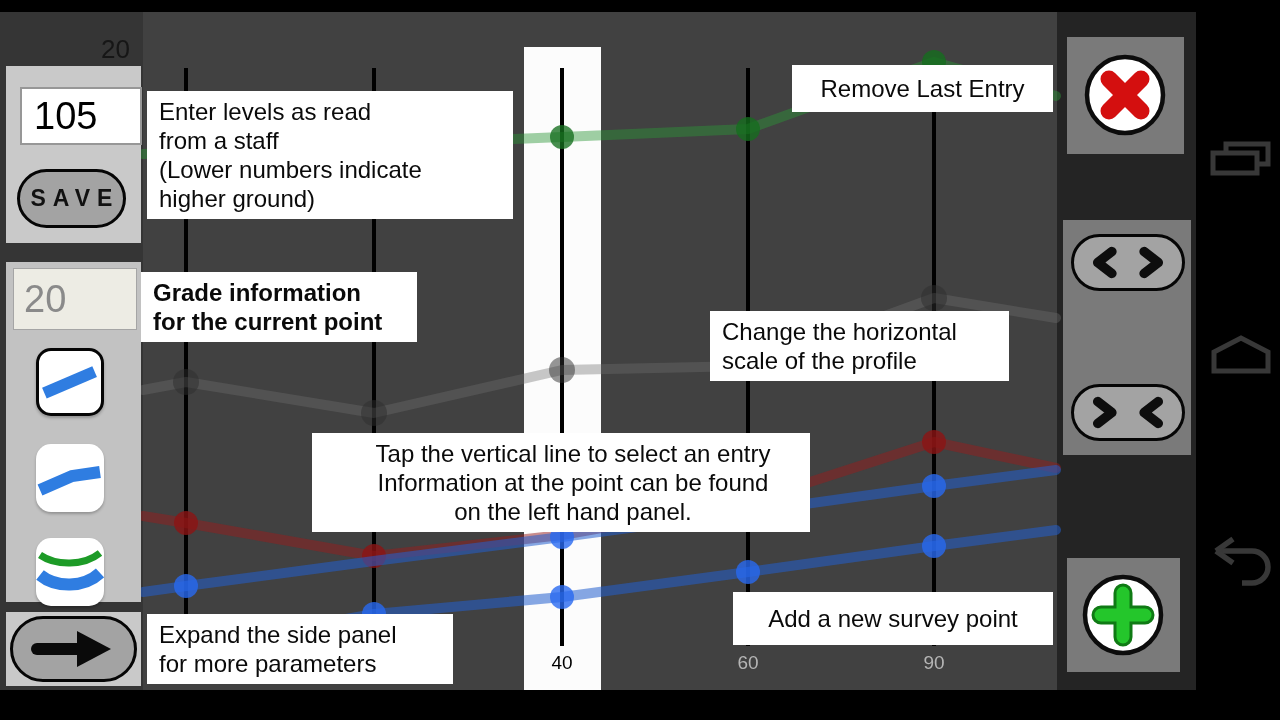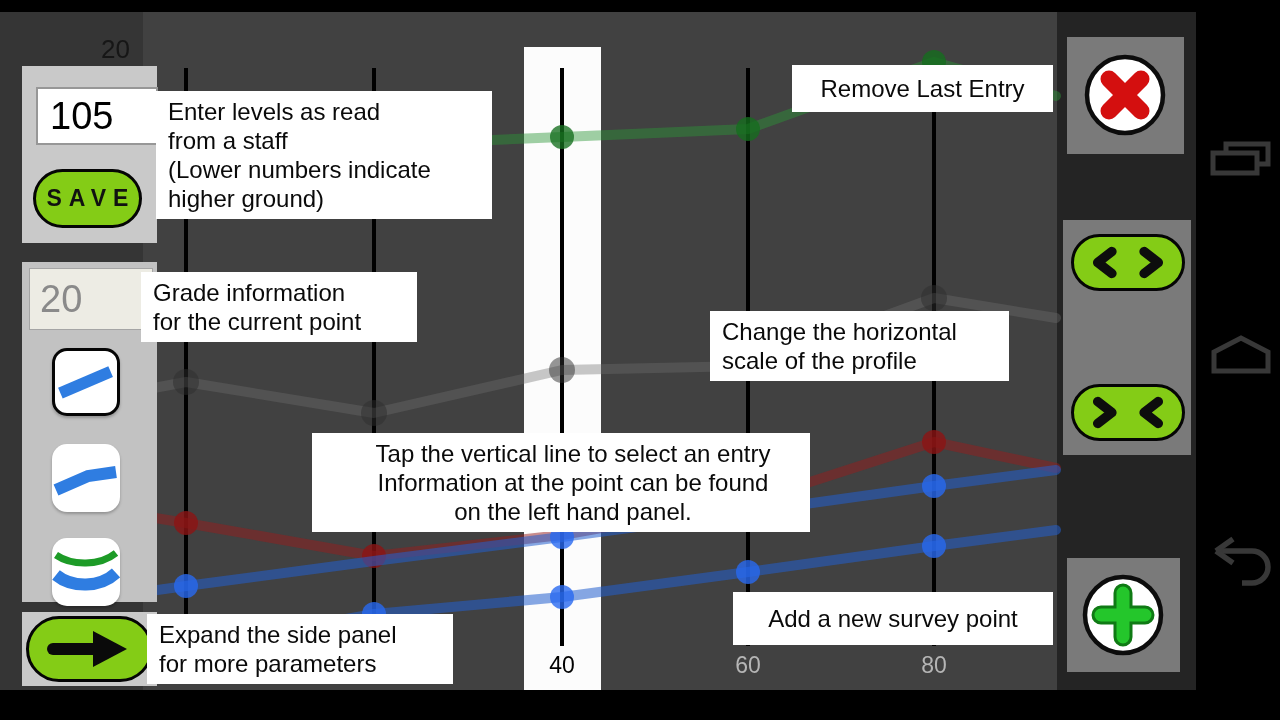--- a/index.html
+++ b/index.html
@@ -17,7 +17,7 @@
   .x-tick{position:absolute;top:652px;transform:translateX(-50%);font-size:23px;}
   #scale-label{left:58px;top:34px;width:72px;text-align:right;font-size:26px;color:#161616;}
   
-  .panel{background:#c9c9c9;margin-left:16px;}
+  .panel{background:#c9c9c9;}
   #panel-top{left:6px;top:66px;width:135px;height:177px;}
   #level-input{left:14px;top:21px;width:106px;height:54px;background:#fff;border:2px solid #979797;
     font-size:38px;padding:0 0 0 12px;color:#000;font-family:"Liberation Sans",sans-serif;}

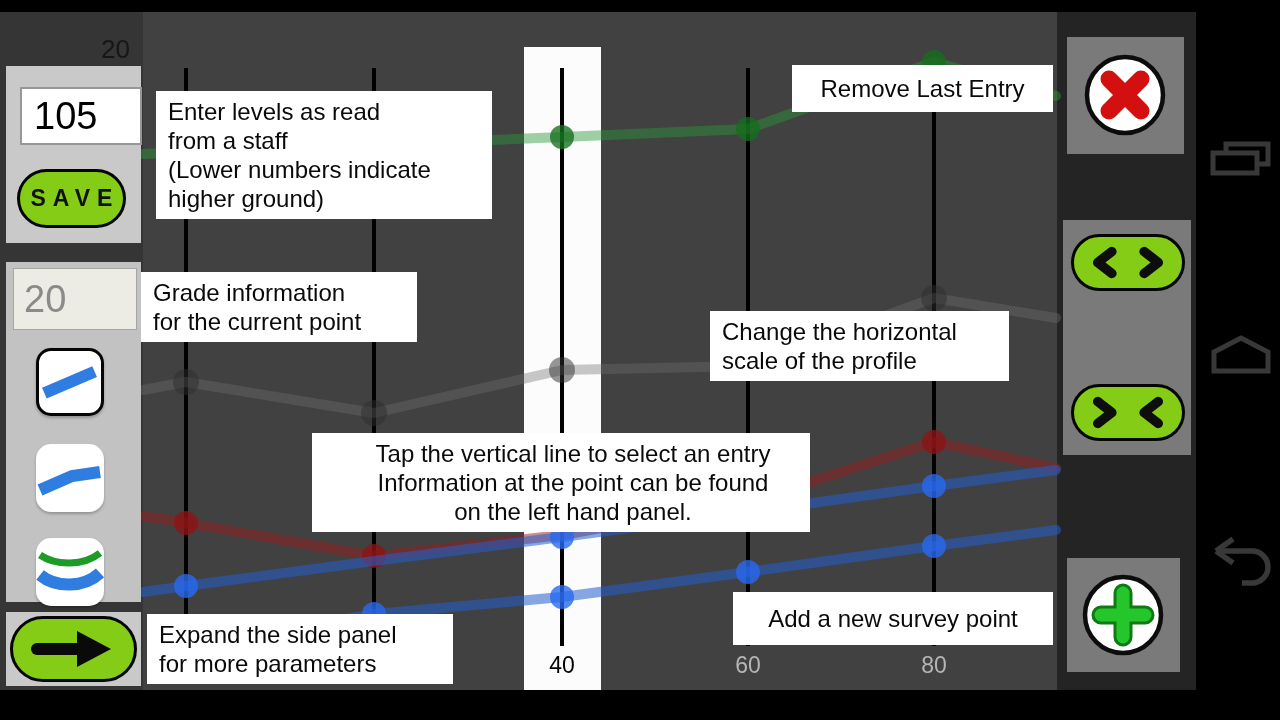--- a/index.html
+++ b/index.html
@@ -43,7 +43,7 @@
   
   .tooltip{background:#fff;color:#0a0a0a;font-size:24px;line-height:29px;padding:6px 12px;
     white-space:pre-line;box-sizing:border-box;}
-  #tt-enter{left:156px;top:91px;width:336px;}
+  #tt-enter{left:147px;top:91px;width:366px;}
   #tt-grade{left:141px;top:272px;width:276px;}
   #tt-remove{left:792px;top:65px;width:261px;text-align:center;padding:9px 6px;}
   #tt-scale{left:710px;top:311px;width:299px;}

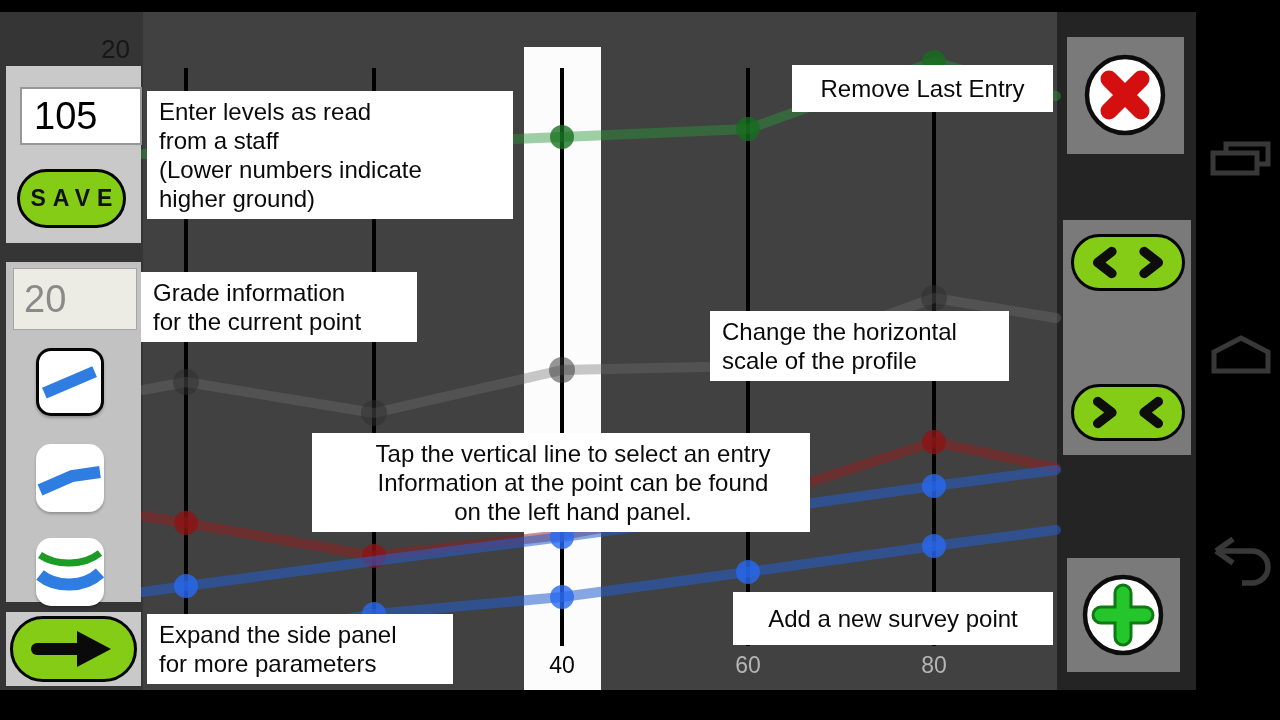--- a/index.html
+++ b/index.html
@@ -21,7 +21,7 @@
   #panel-top{left:6px;top:66px;width:135px;height:177px;}
   #level-input{left:14px;top:21px;width:106px;height:54px;background:#fff;border:2px solid #979797;
     font-size:38px;padding:0 0 0 12px;color:#000;font-family:"Liberation Sans",sans-serif;}
-  .pill-btn{background:#84cc16;border:3.5px solid #050505;border-radius:33px;display:flex;
+  .pill-btn{background:#a3a3a3;border:3.5px solid #050505;border-radius:33px;display:flex;
     align-items:center;justify-content:center;box-sizing:border-box;}
   #save-btn{left:11px;top:103px;width:109px;height:59px;font-size:23px;font-weight:bold;
     letter-spacing:7px;text-indent:7px;color:#111;}

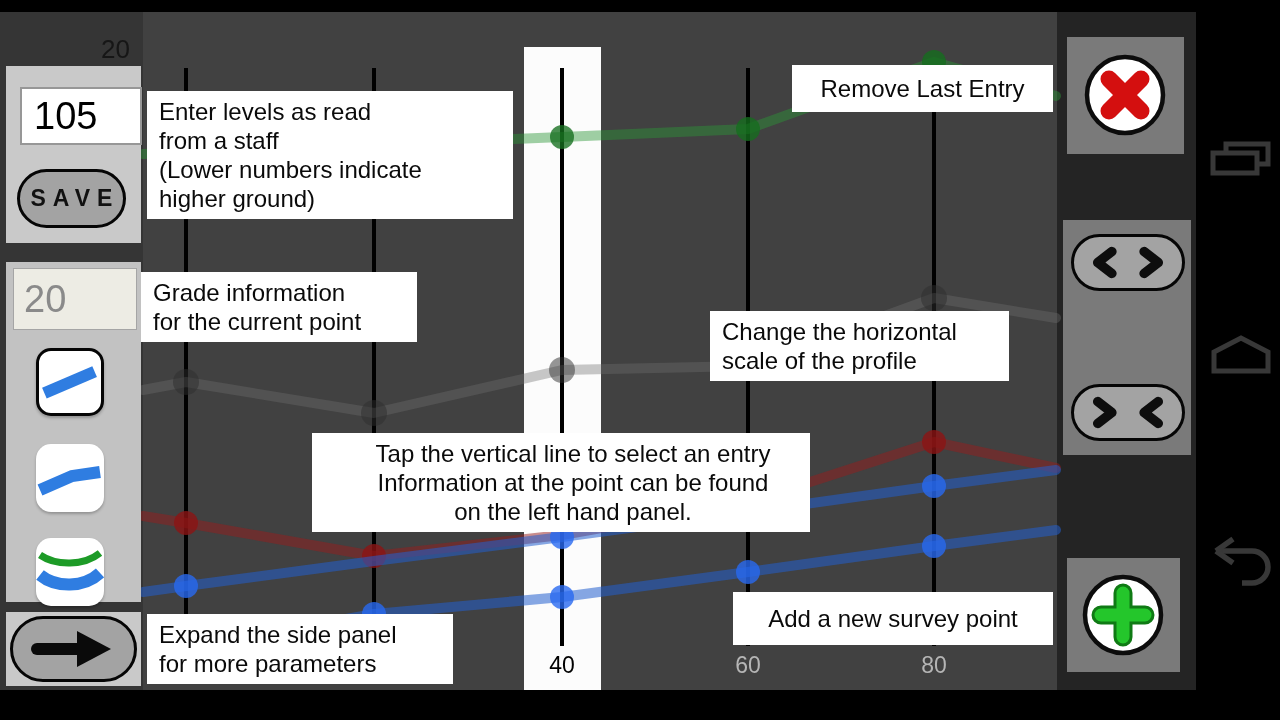--- a/index.html
+++ b/index.html
@@ -44,7 +44,7 @@
   .tooltip{background:#fff;color:#0a0a0a;font-size:24px;line-height:29px;padding:6px 12px;
     white-space:pre-line;box-sizing:border-box;}
   #tt-enter{left:147px;top:91px;width:366px;}
-  #tt-grade{left:141px;top:272px;width:276px;}
+  #tt-grade{left:141px;top:272px;width:276px;font-weight:bold;}
   #tt-remove{left:792px;top:65px;width:261px;text-align:center;padding:9px 6px;}
   #tt-scale{left:710px;top:311px;width:299px;}
   #tt-tap{left:312px;top:433px;width:498px;text-align:center;padding-left:36px;}

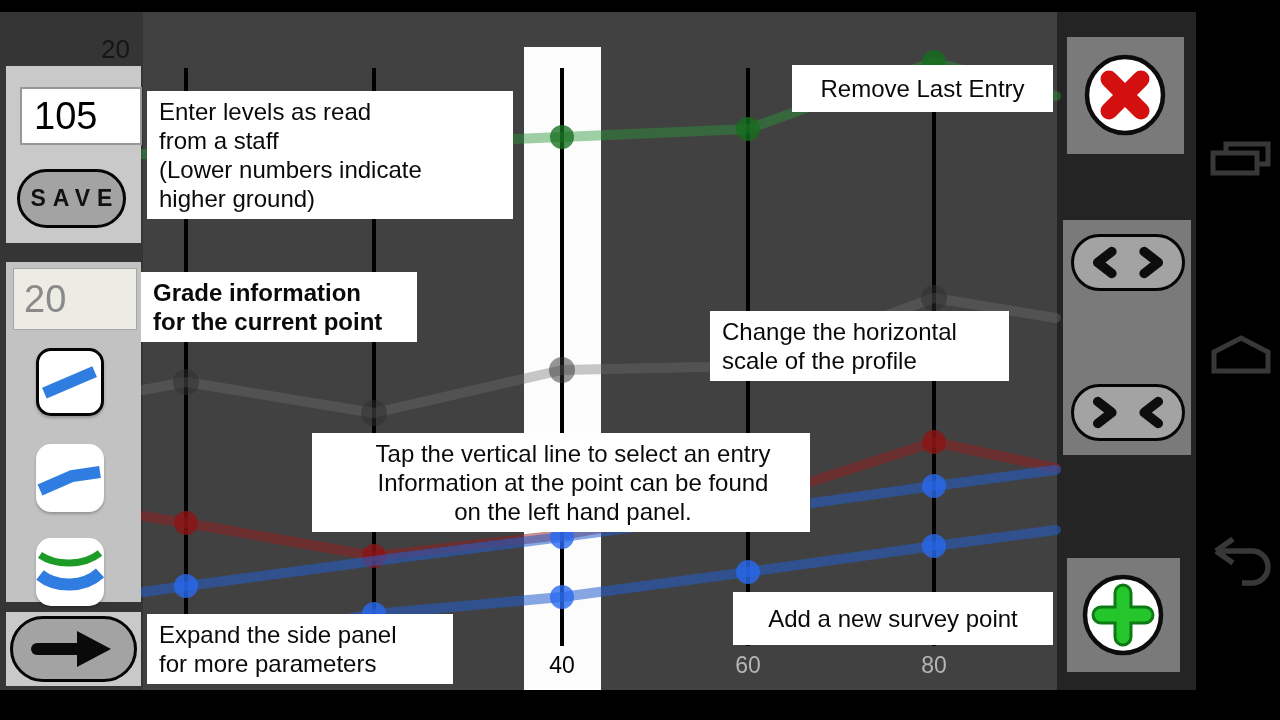--- a/index.html
+++ b/index.html
@@ -14,7 +14,7 @@
   #nav-bar{left:1196px;top:0;width:84px;height:720px;background:#000;}
   
   #chart-svg{left:0;top:0;width:1280px;height:720px;}
-  .x-tick{position:absolute;top:652px;transform:translateX(-50%);font-size:23px;}
+  .x-tick{position:absolute;top:652px;transform:translateX(-50%);font-size:19px;}
   #scale-label{left:58px;top:34px;width:72px;text-align:right;font-size:26px;color:#161616;}
   
   .panel{background:#c9c9c9;}

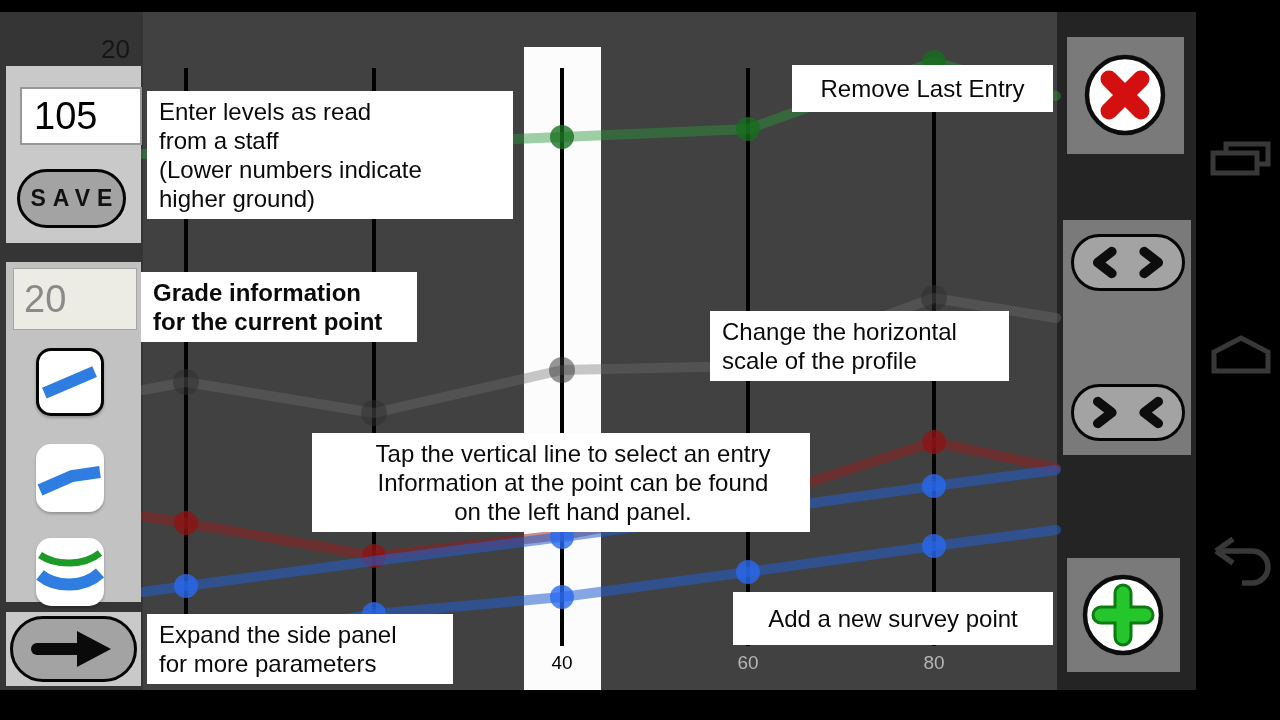--- a/index.html
+++ b/index.html
@@ -95,7 +95,7 @@
   <div id="x-ticks">
       <div class="x-tick" style="left: 562px; color: rgb(0, 0, 0);">40</div>
       <div class="x-tick" style="left: 748px; color: rgb(181, 181, 181);">60</div>
-      <div class="x-tick" style="left: 934px; color: rgb(181, 181, 181);">80</div>
+      <div class="x-tick" style="left: 934px; color: rgb(181, 181, 181);">90</div>
     </div>
   <div class="abs" id="scale-label">20</div>
 

